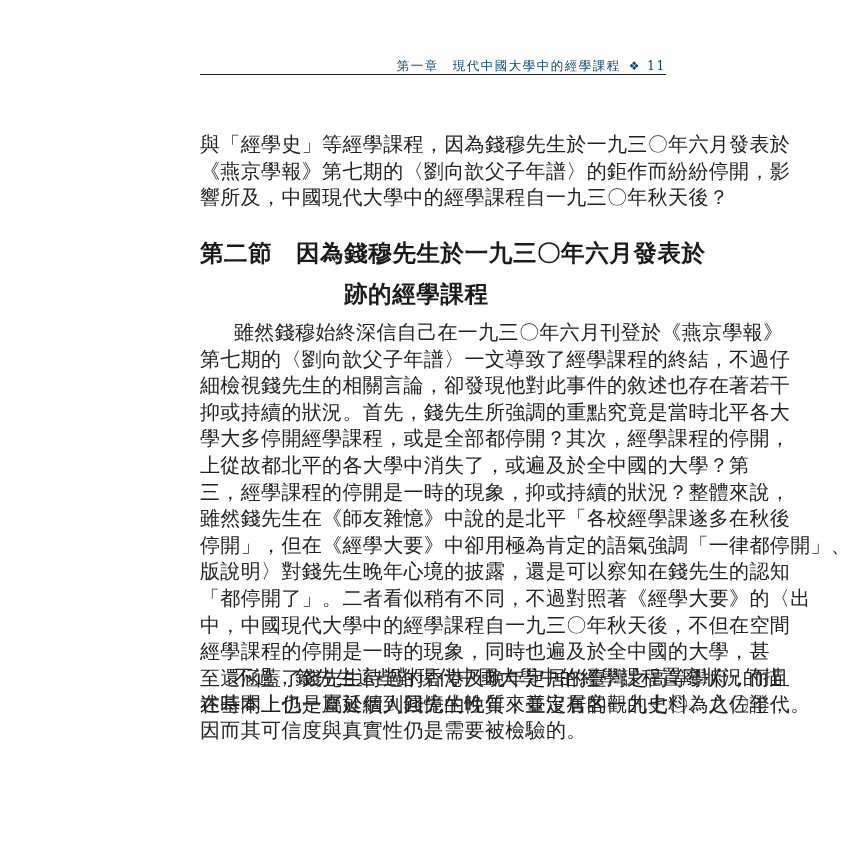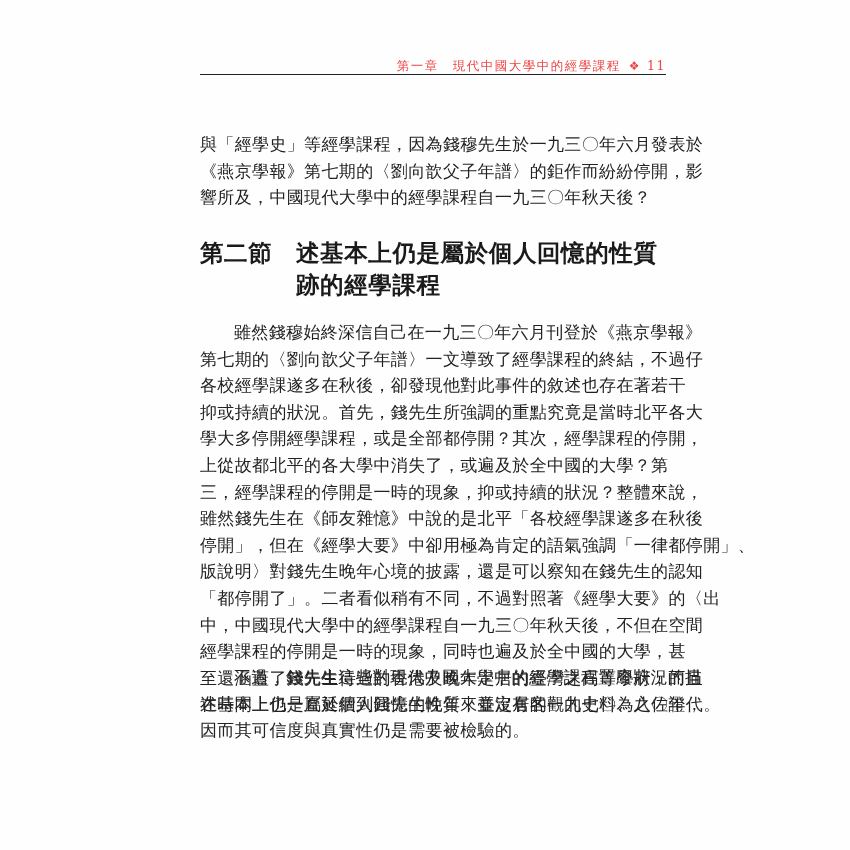--- a/index.html
+++ b/index.html
@@ -30,7 +30,7 @@
       font-family: "DejaVu Serif", serif;
       font-size: 12.5px;
       letter-spacing: 1.5px;
-      color: #ef4444;
+      color: #0c4a6e;
       white-space: nowrap;
     }
     .running-header .chapter { margin-right: 14px; }

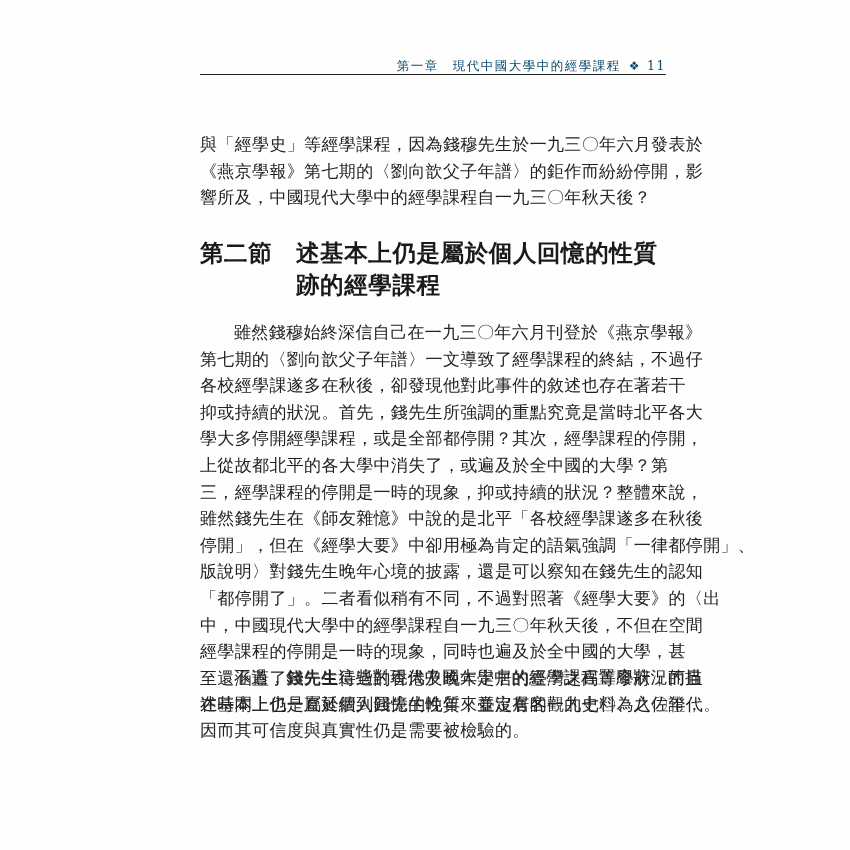--- a/index.html
+++ b/index.html
@@ -51,7 +51,7 @@
       left: 200px;
       width: 468px;
       font-family: "DejaVu Serif", serif;
-      font-size: 17px;
+      font-size: 20px;
       line-height: 26.6px;
       color: #222;
       letter-spacing: 0.35px;

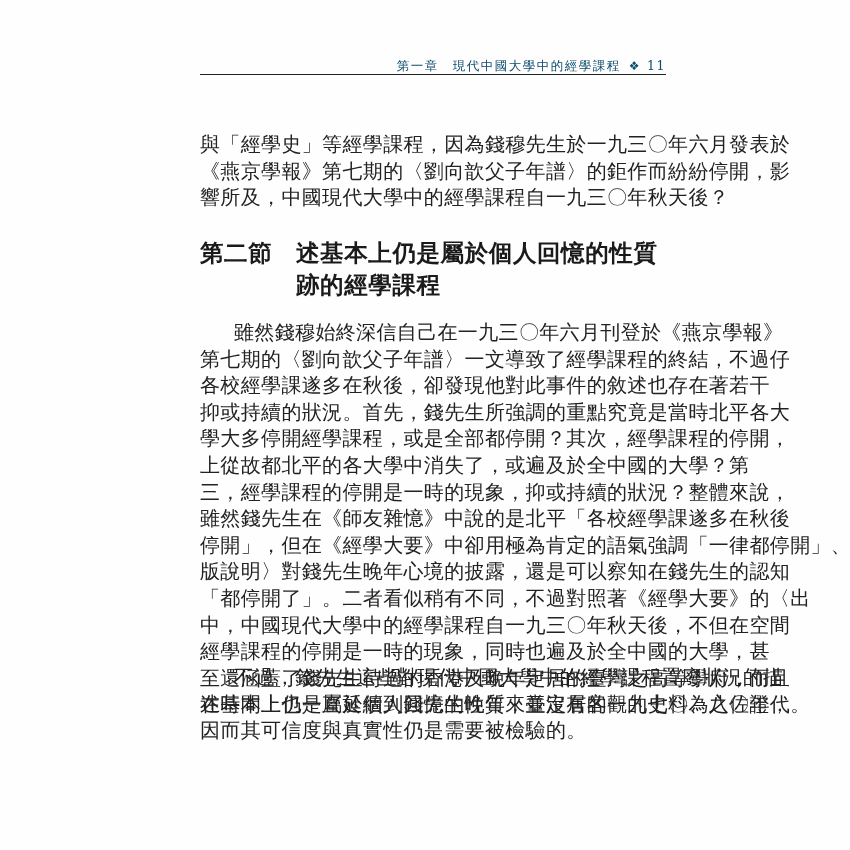--- a/index.html
+++ b/index.html
@@ -116,7 +116,7 @@
 
   <div class="section-heading">
     <span class="label">第二節</span>
-    <span class="title-line l1">述基本上仍是屬於個人回憶的性質</span>
+    <span class="title-line l1">因為錢穆先生於一九三〇年六月發表於</span>
     <span class="title-line l2">跡的經學課程</span>
   </div>
 

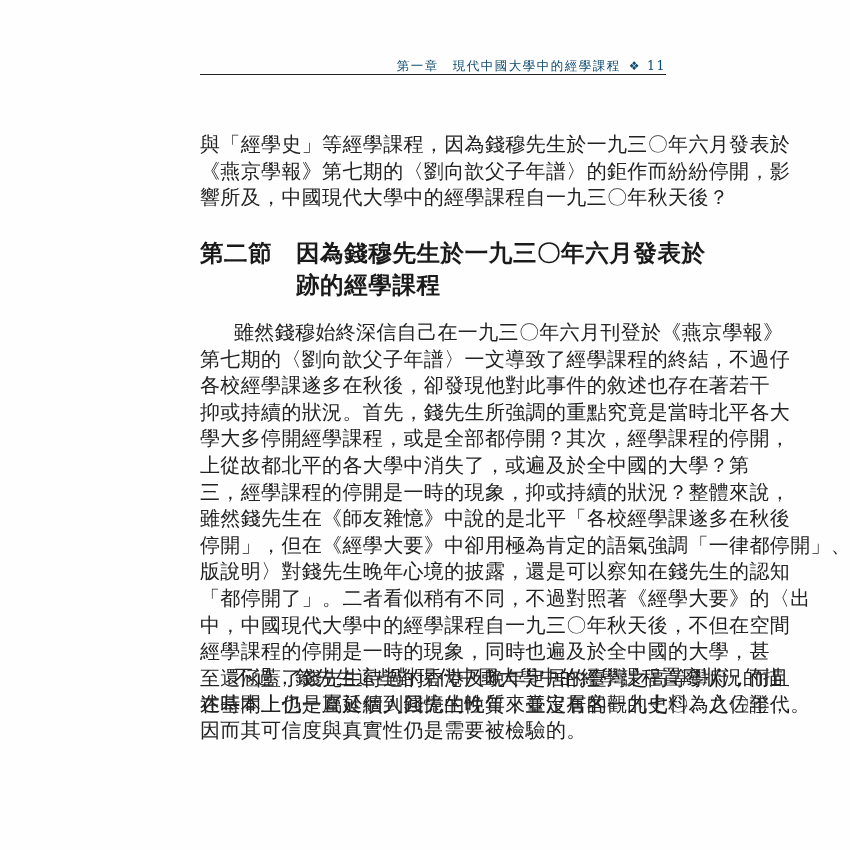--- a/index.html
+++ b/index.html
@@ -94,7 +94,7 @@
       white-space: nowrap;
     }
     .section-heading .title-line.l1 { top: 0; }
-    .section-heading .title-line.l2 { top: 32px; }
+    .section-heading .title-line.l2 { top: 41px; margin-left: 48px; }
     .para-main { top: 319px; }
     .para-final { top: 664px; }
   </style>

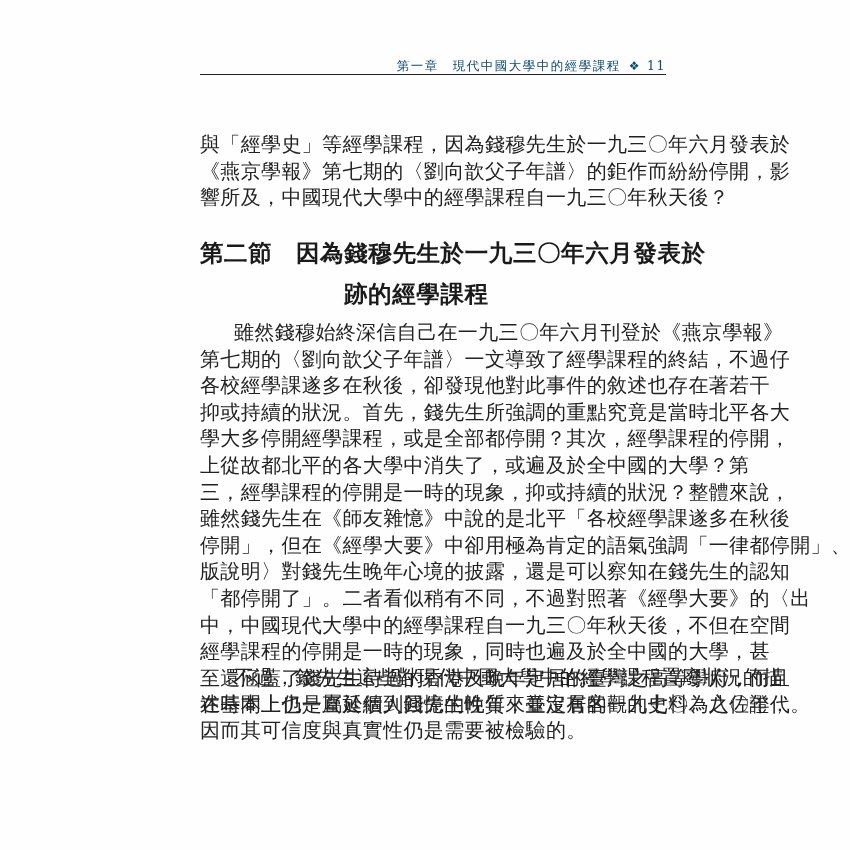--- a/index.html
+++ b/index.html
@@ -123,7 +123,7 @@
   <div class="body-text para-main">
     <span class="line indent">雖然錢穆始終深信自己在一九三〇年六月刊登於《燕京學報》</span>
     <span class="line">第七期的〈劉向歆父子年譜〉一文導致了經學課程的終結，不過仔</span>
-    <span class="line">各校經學課遂多在秋後，卻發現他對此事件的敘述也存在著若干</span>
+    <span class="line">細檢視錢先生的相關言論，卻發現他對此事件的敘述也存在著若干</span>
     <span class="line">抑或持續的狀況。首先，錢先生所強調的重點究竟是當時北平各大</span>
     <span class="line">學大多停開經學課程，或是全部都停開？其次，經學課程的停開，</span>
     <span class="line">上從故都北平的各大學中消失了，或遍及於全中國的大學？第</span>

